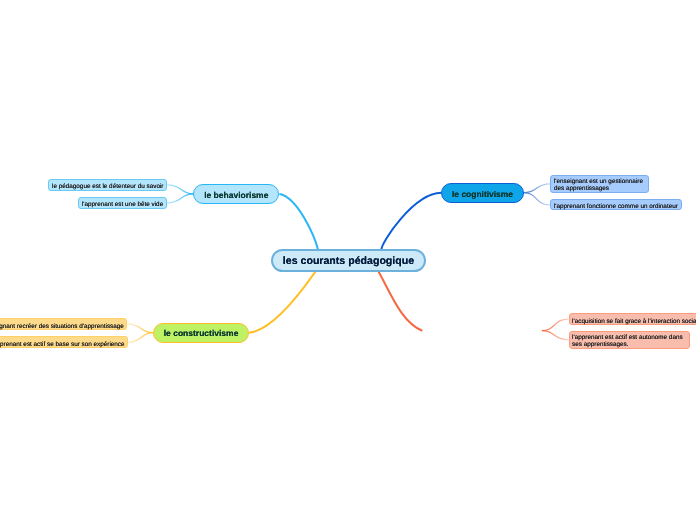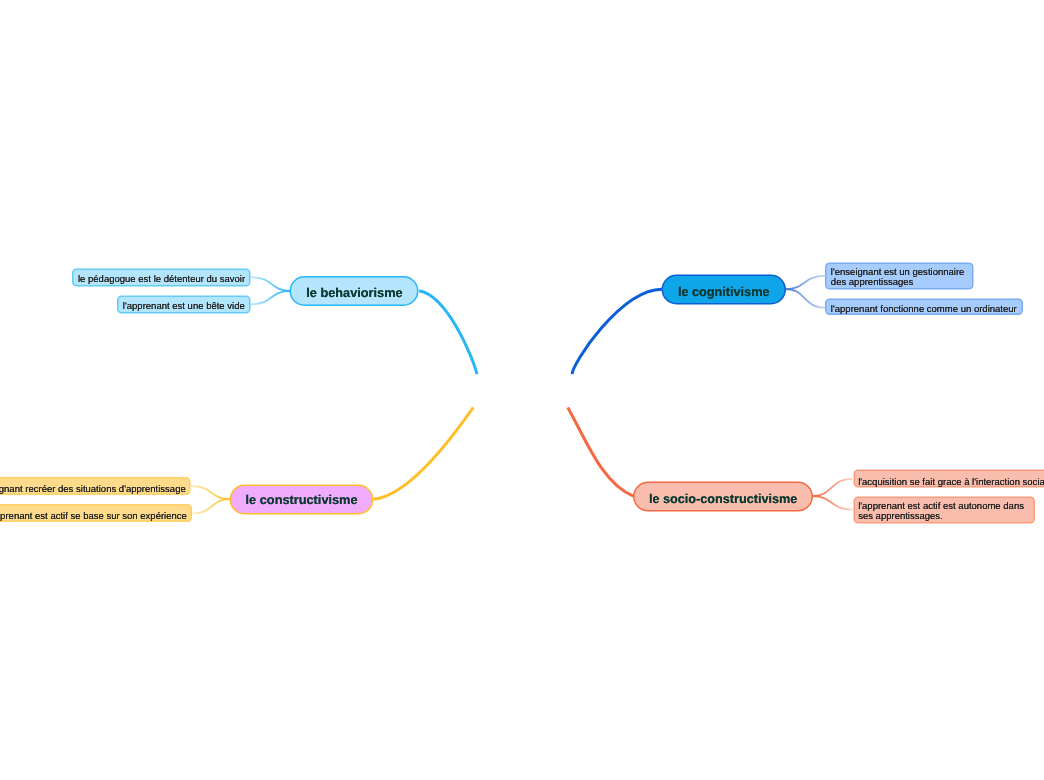--- a/index.html
+++ b/index.html
@@ -52,6 +52,9 @@
     <path d="M 568.5 339.8 C 553.1 339.8 555.4 330.7 541.9 330.7" fill="none" stroke="url(#gr)" stroke-width="1.2"></path>
   </svg>
 
+  <div class="node root">
+    <span>les courants pédagogique</span>
+  </div>
 
   <div class="node n-beh">
     <span>le behaviorisme</span>

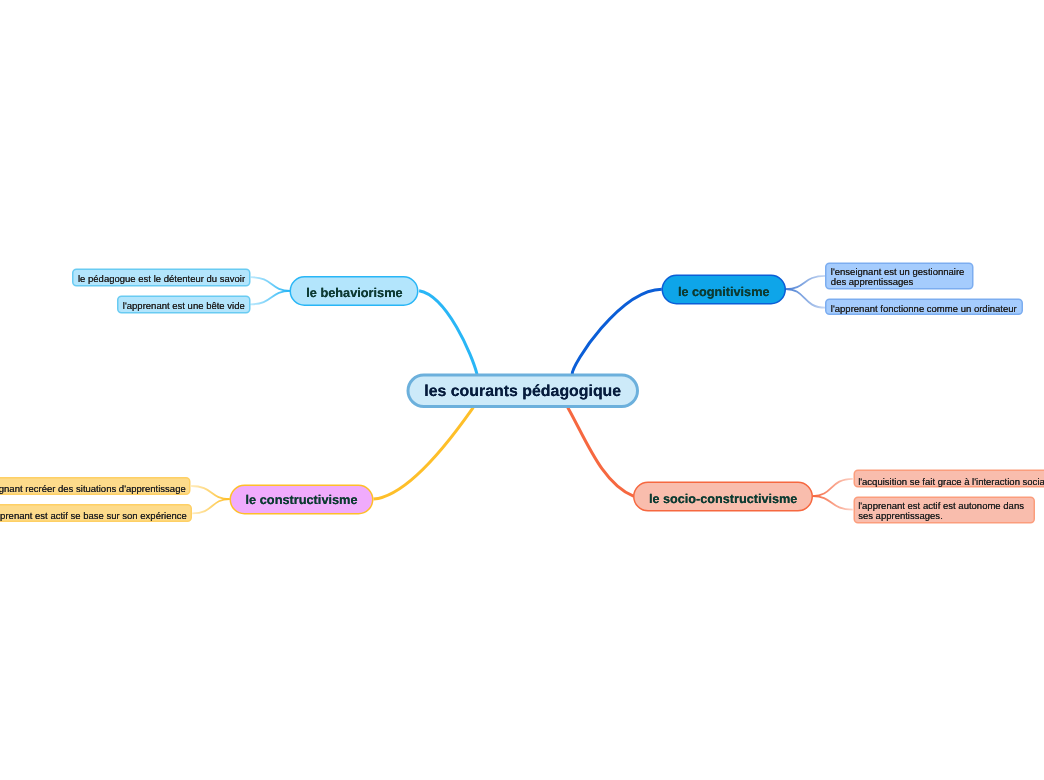--- a/index.html
+++ b/index.html
@@ -106,7 +106,7 @@
   .root{left:270.6px;top:248.8px;width:155.8px;height:23.2px;border-radius:12px;background:#cdeaf9;border:2px solid #6cb0dc;color:#061c3d;font-size:10.6px;}
   .n-beh{left:193.2px;top:183.7px;width:86.2px;height:20.4px;border-radius:11px;background:#b3e5fc;border:1.3px solid #29b6f6;color:#0d3a33;font-size:8.5px;}
   .n-cog{left:441.2px;top:182.9px;width:82.6px;height:19.7px;border-radius:10px;background:#0ea5e9;border:1.4px solid #0b5ed7;color:#0d3b32;font-size:8.45px;}
-  .n-con{left:153.1px;top:322.9px;width:95.9px;height:19.7px;border-radius:10px;background:#f0abfc;border:1.4px solid #febf29;color:#0d3b32;font-size:8.5px;}
+  .n-con{left:153.1px;top:322.9px;width:95.9px;height:19.7px;border-radius:10px;background:#bef264;border:1.4px solid #febf29;color:#0d3b32;font-size:8.5px;}
   .n-soc{left:422.3px;top:321.2px;width:119.6px;height:19.7px;border-radius:10px;background:#f9bdad;border:1.4px solid #f66840;color:#0d3b32;font-size:8.45px;}
 
   .leaf{font-size:6.35px;color:#242424;padding:0 2.6px;line-height:7.4px;text-shadow:0 0 0.3px currentColor;}

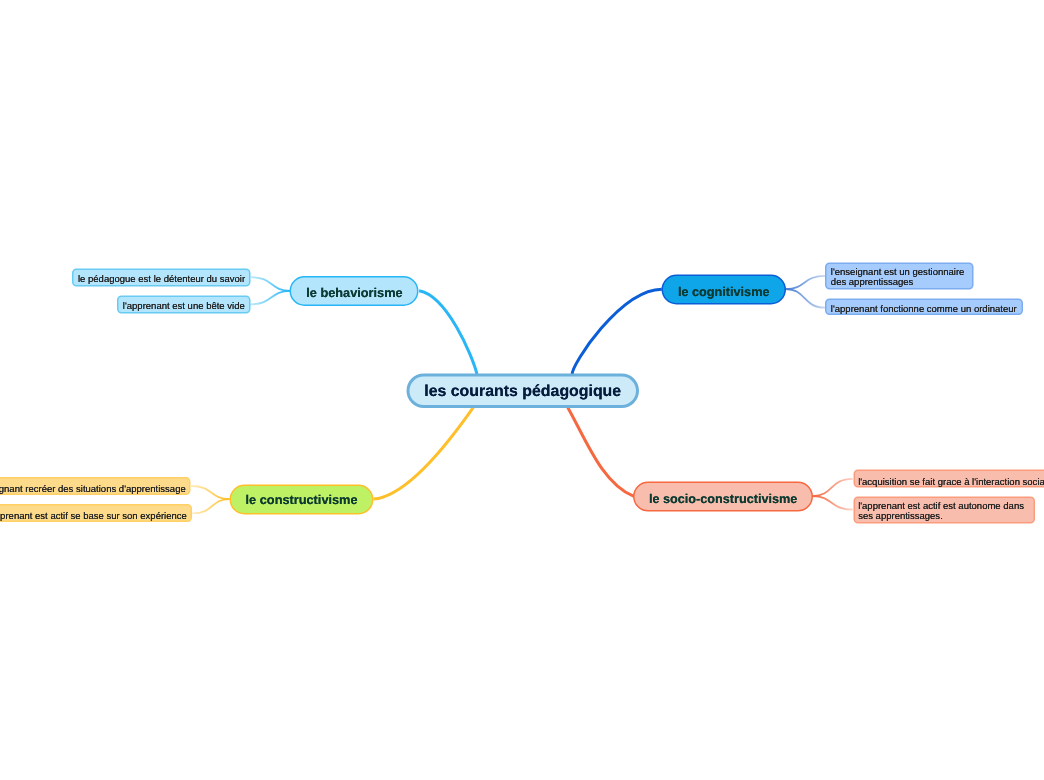--- a/index.html
+++ b/index.html
@@ -65,9 +65,6 @@
   <div class="node n-con">
     <span>le constructivisme</span>
   </div>
-  <div class="node n-soc">
-    <span>le socio-constructivisme</span>
-  </div>
 
   <div class="leaf l-beh-1">
     <span>le pédagogue est le détenteur du savoir</span>

